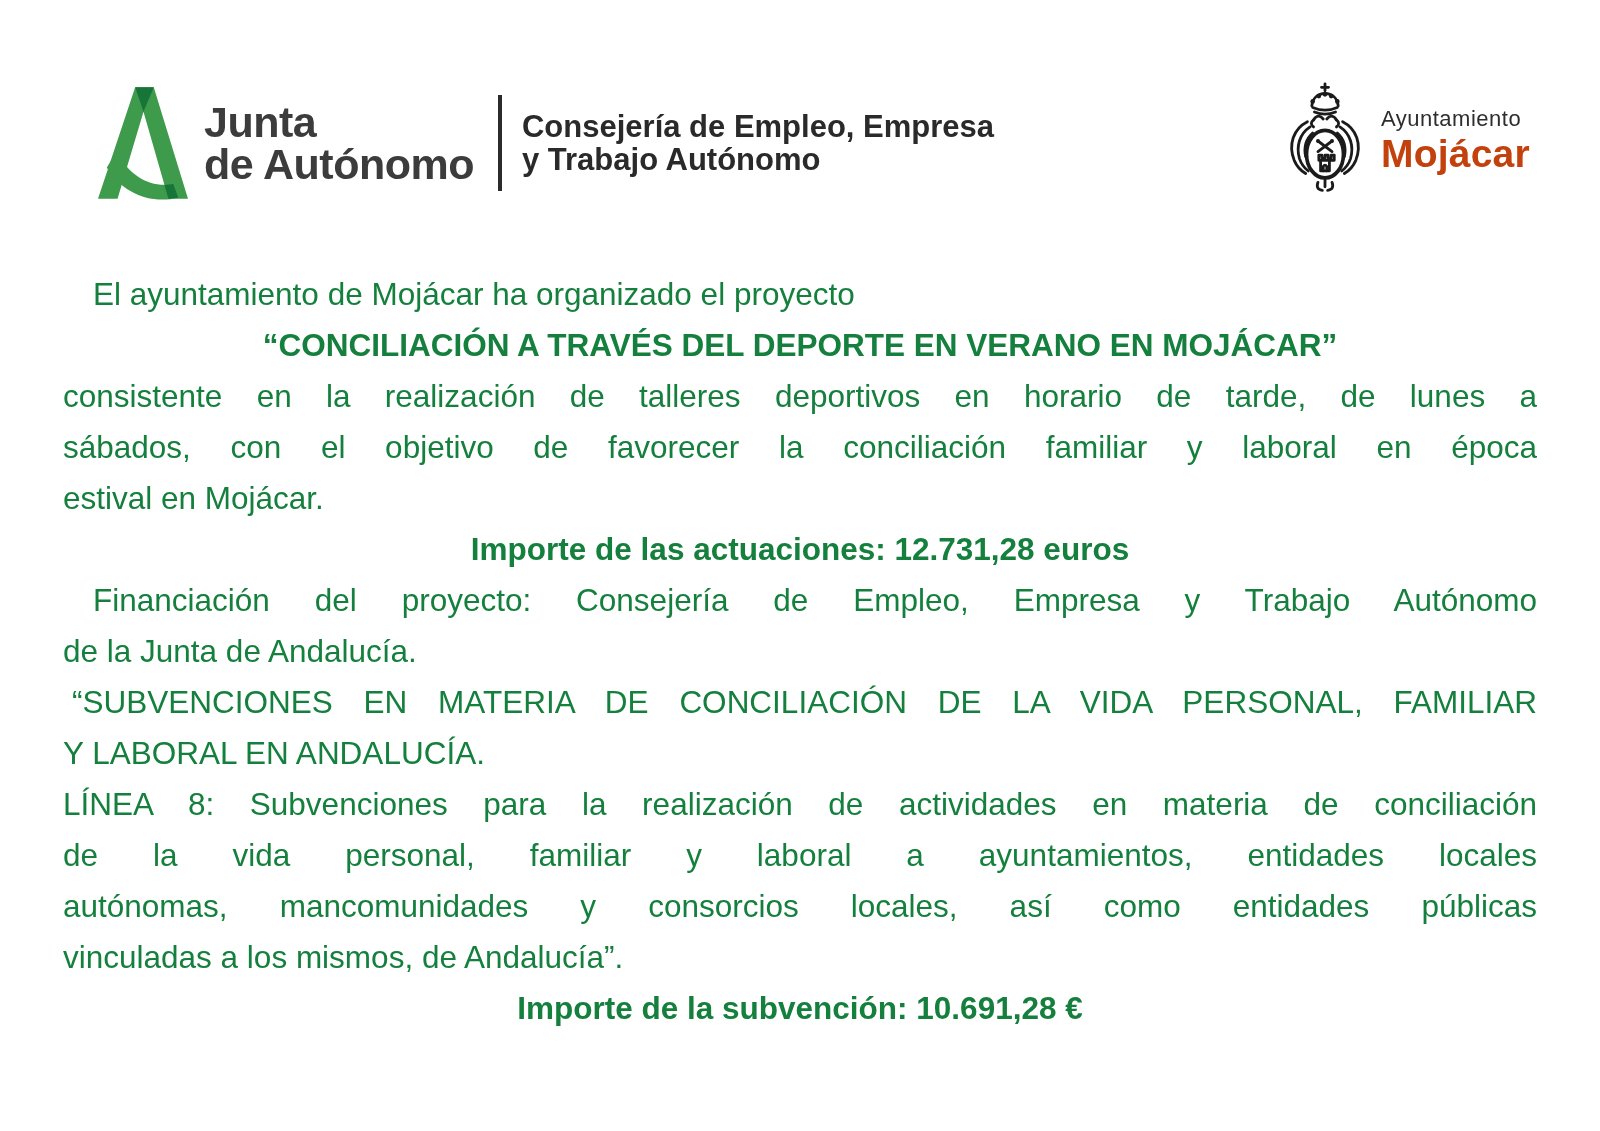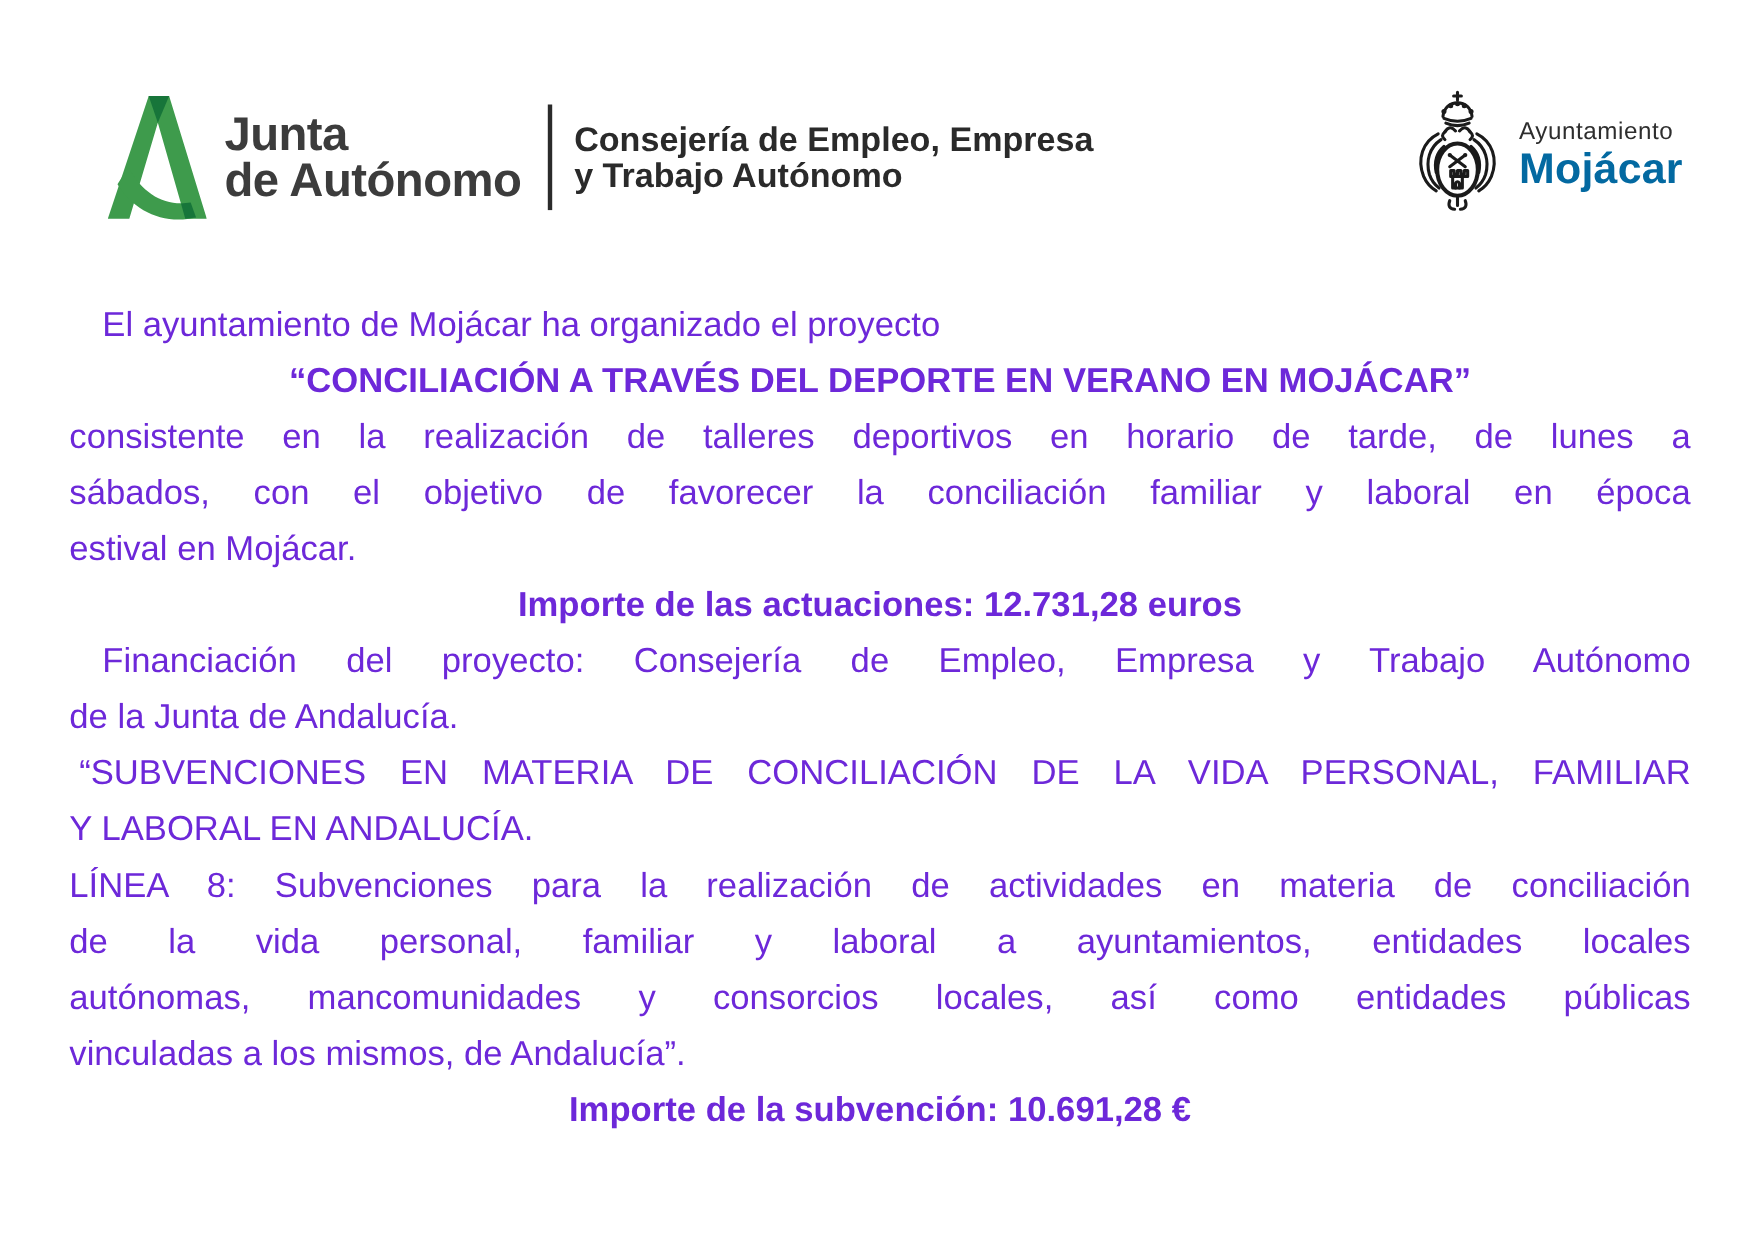--- a/index.html
+++ b/index.html
@@ -65,7 +65,7 @@
     font-size: 39px;
     line-height: 44px;
     font-weight: 700;
-    color: #0369a1;
+    color: #c2410c;
     letter-spacing: 0.2px;
   }
 

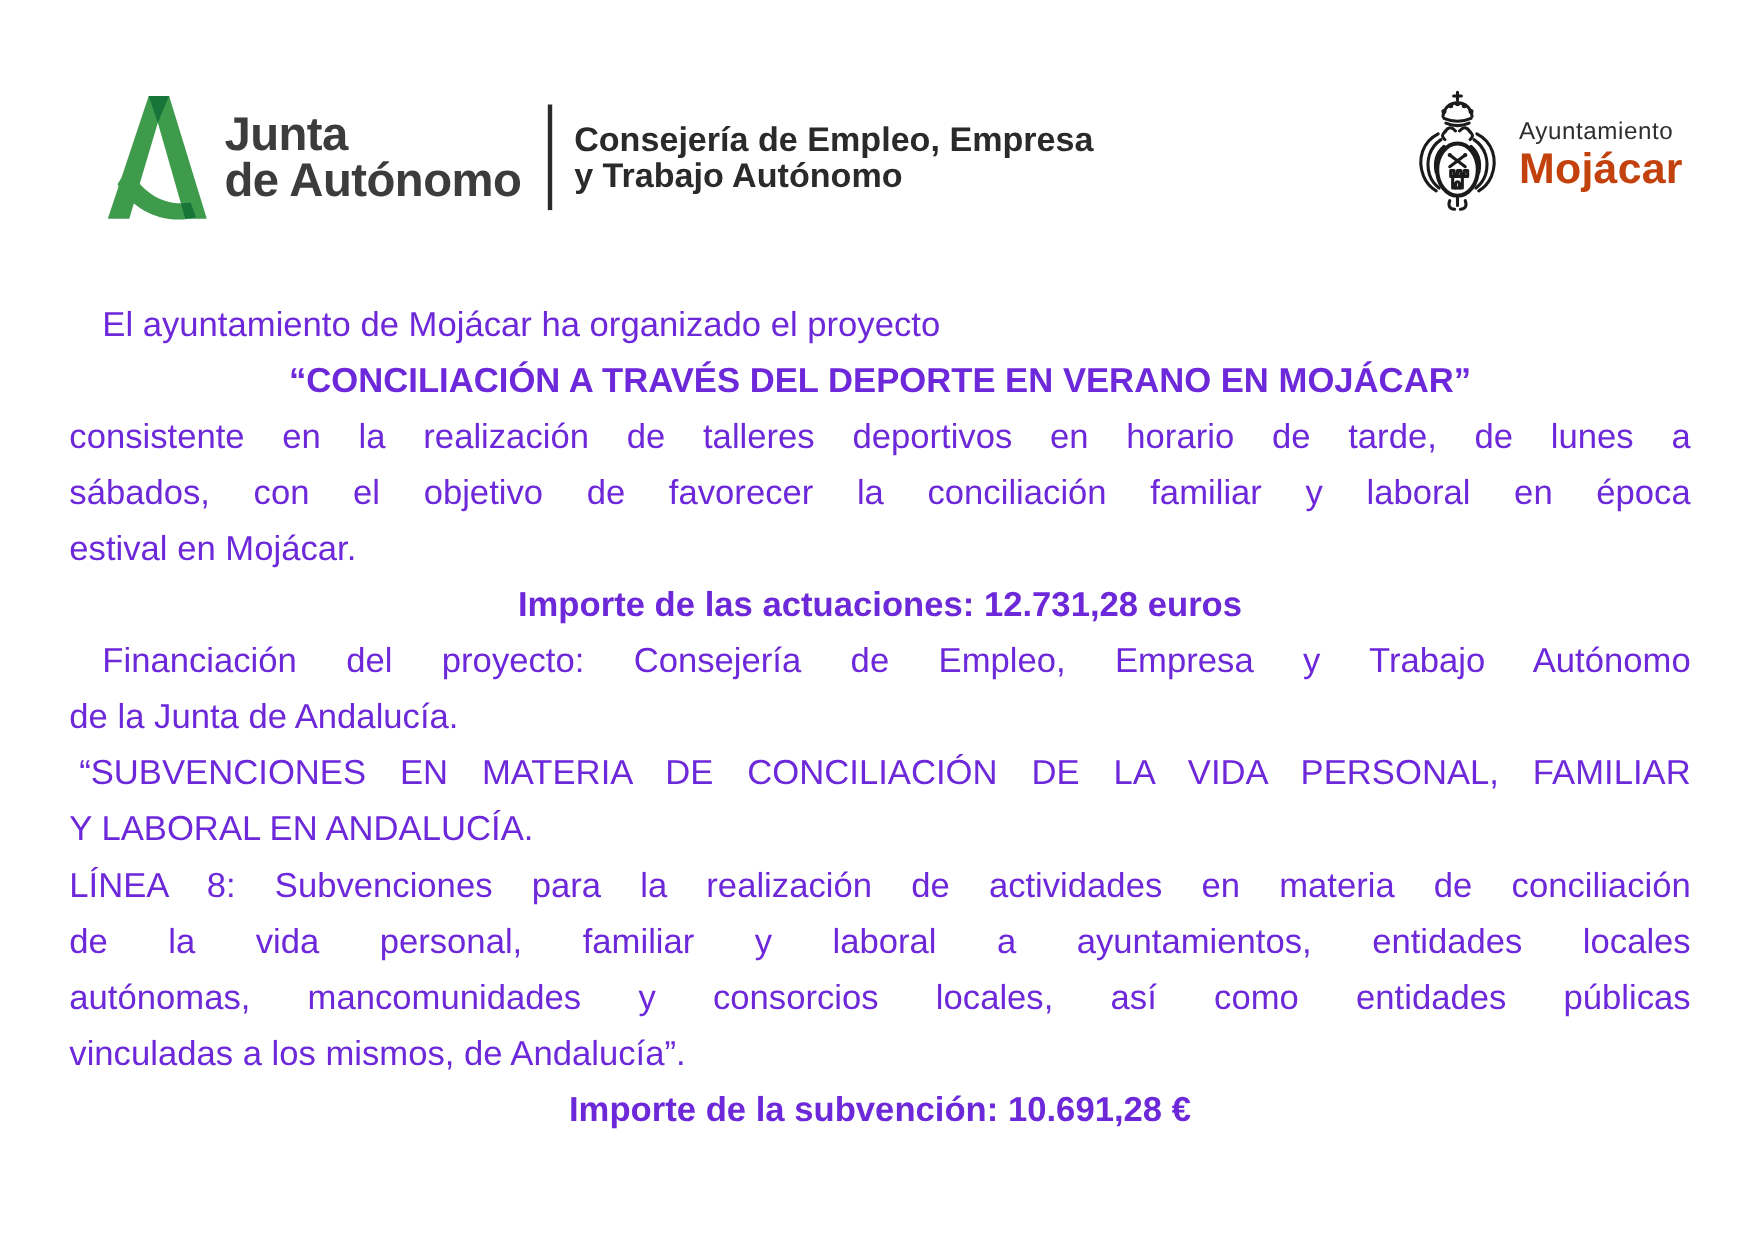--- a/index.html
+++ b/index.html
@@ -76,7 +76,7 @@
     top: 269px;
     width: 1474px;
     font-size: 31.5px;
-    color: #6d28d9;
+    color: #15803d;
   }
   .ln {
     height: 51px;

